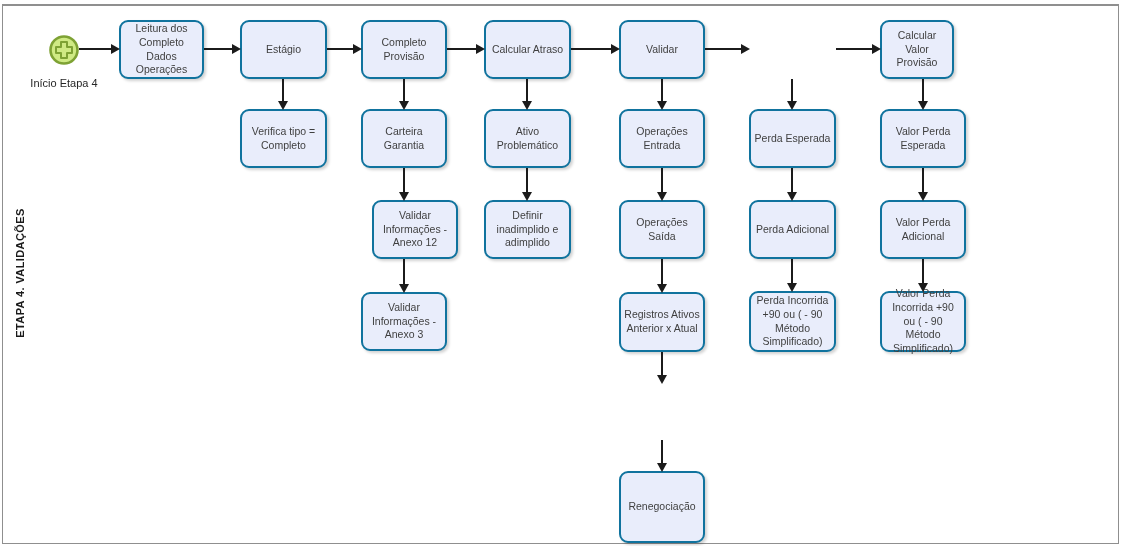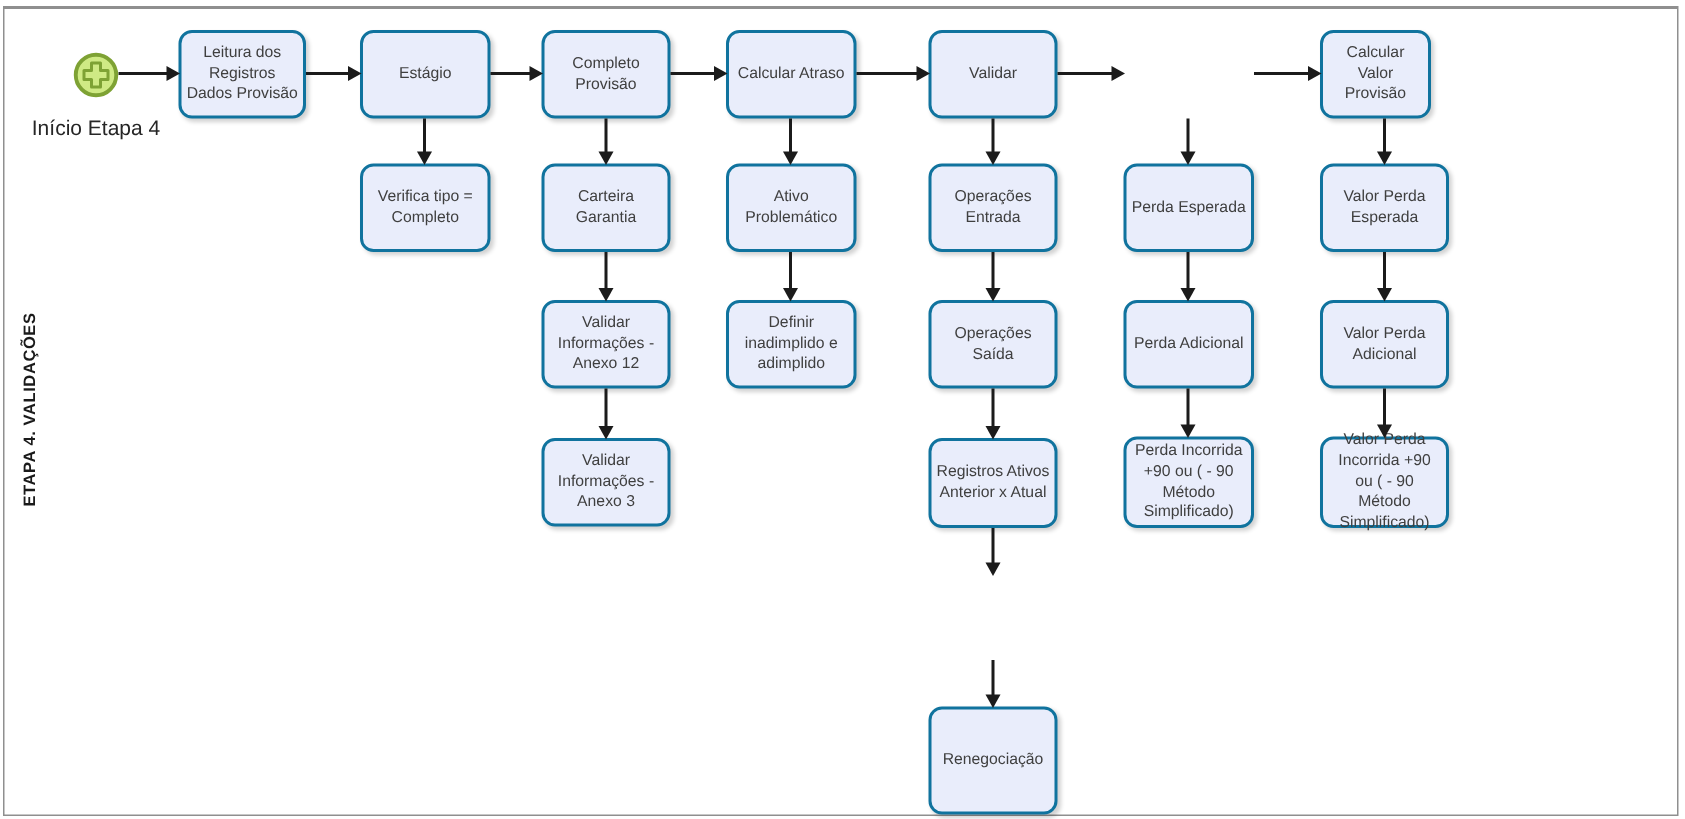--- a/index.html
+++ b/index.html
@@ -68,7 +68,7 @@
   <div class="start-label">Início Etapa 4</div>
 
   <div class="node" style="left:119px;top:20px;width:85px;height:59px">
-      <span>Leitura dos Registros Dados Provisão</span>
+      <span>Leitura dos Completo Dados Operações</span>
     </div>
   <div class="node" style="left:240px;top:20px;width:87px;height:59px">
       <span>Estágio</span>

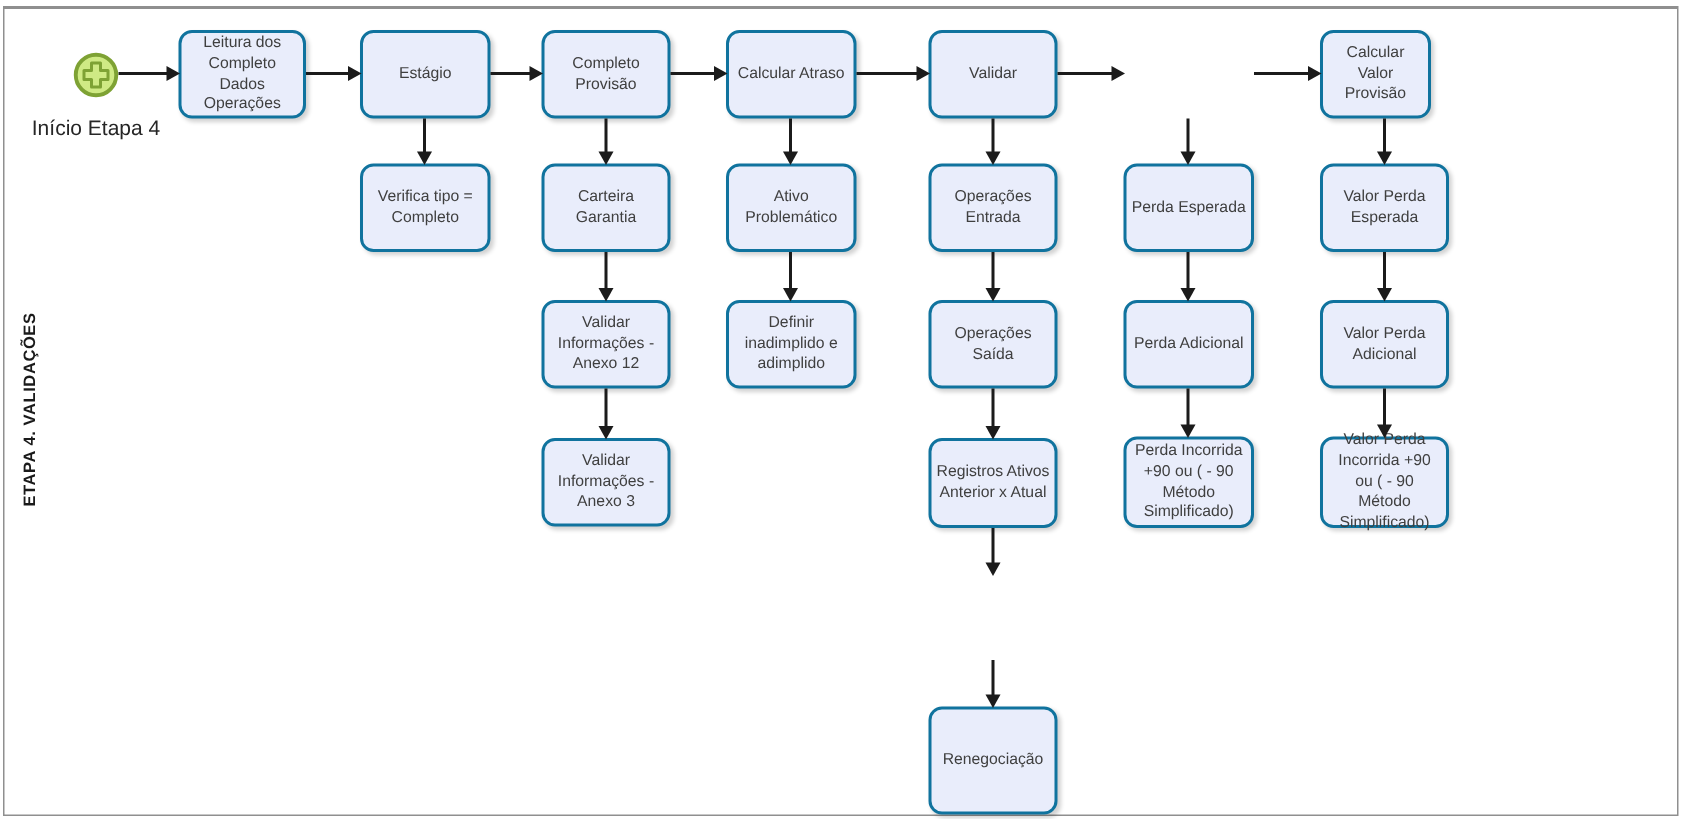--- a/index.html
+++ b/index.html
@@ -28,7 +28,7 @@
   .start-event{position:absolute;left:48px;top:34px;width:32px;height:32px;}
   .start-label{
     position:absolute;left:4px;top:77px;width:120px;text-align:center;
-    font-size:14px;color:#262626;
+    font-size:11px;color:#262626;
   }
   .edge{position:absolute;}
   .edge-h{height:10px;}

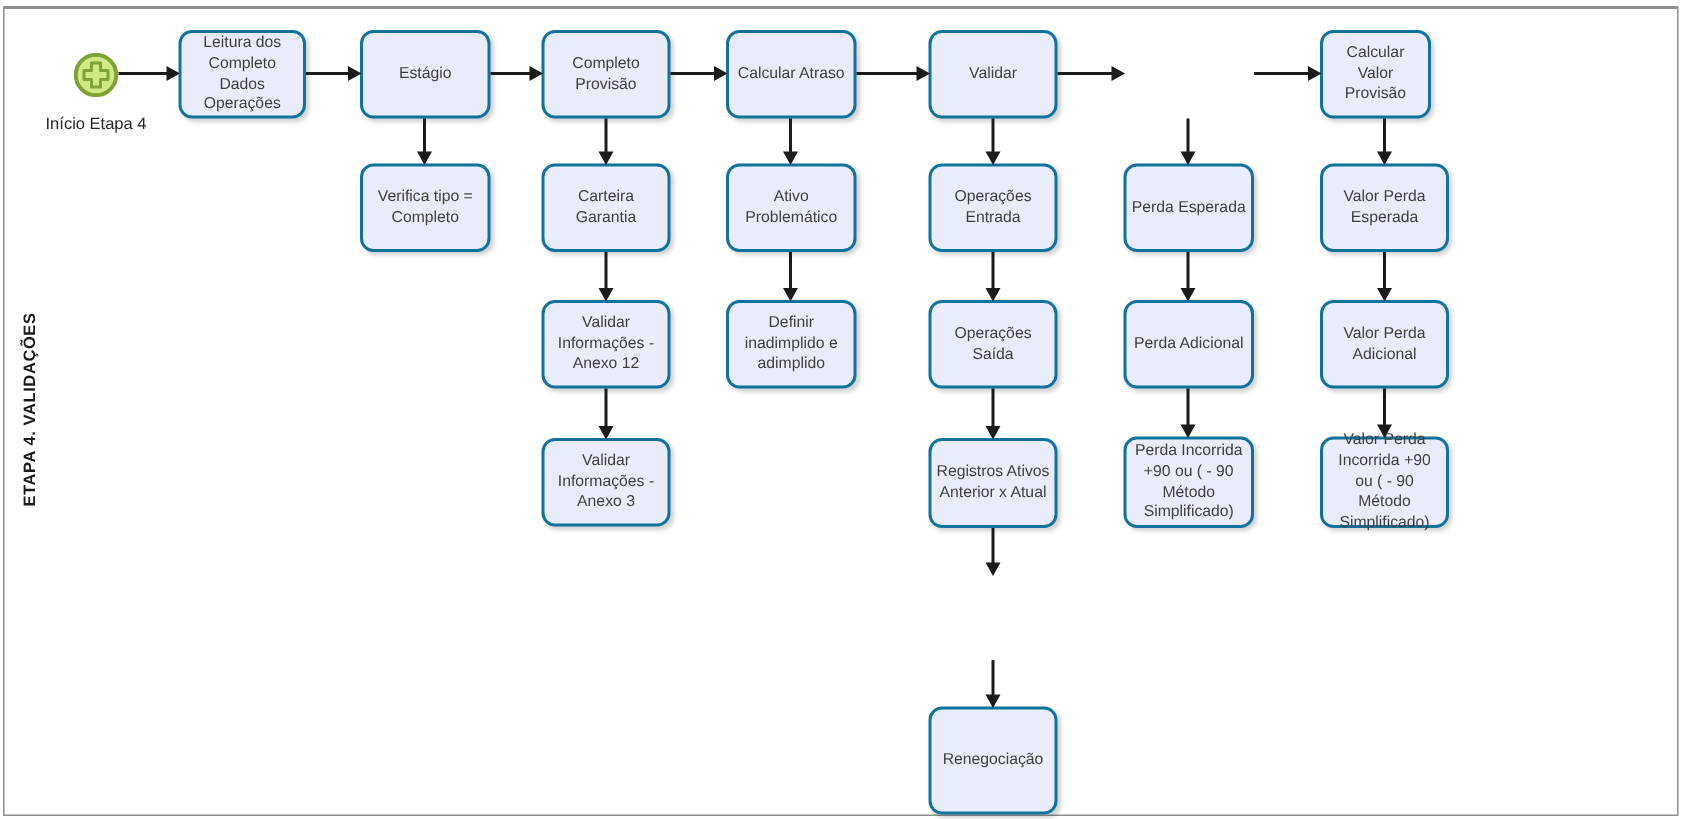--- a/index.html
+++ b/index.html
@@ -105,7 +105,7 @@
       <span>Valor Perda Esperada</span>
     </div>
 
-  <div class="node" style="left:361px;top:200px;width:86px;height:59px">
+  <div class="node" style="left:372px;top:200px;width:86px;height:59px">
       <span>Validar Informações - Anexo 12</span>
     </div>
   <div class="node" style="left:484px;top:200px;width:87px;height:59px">

